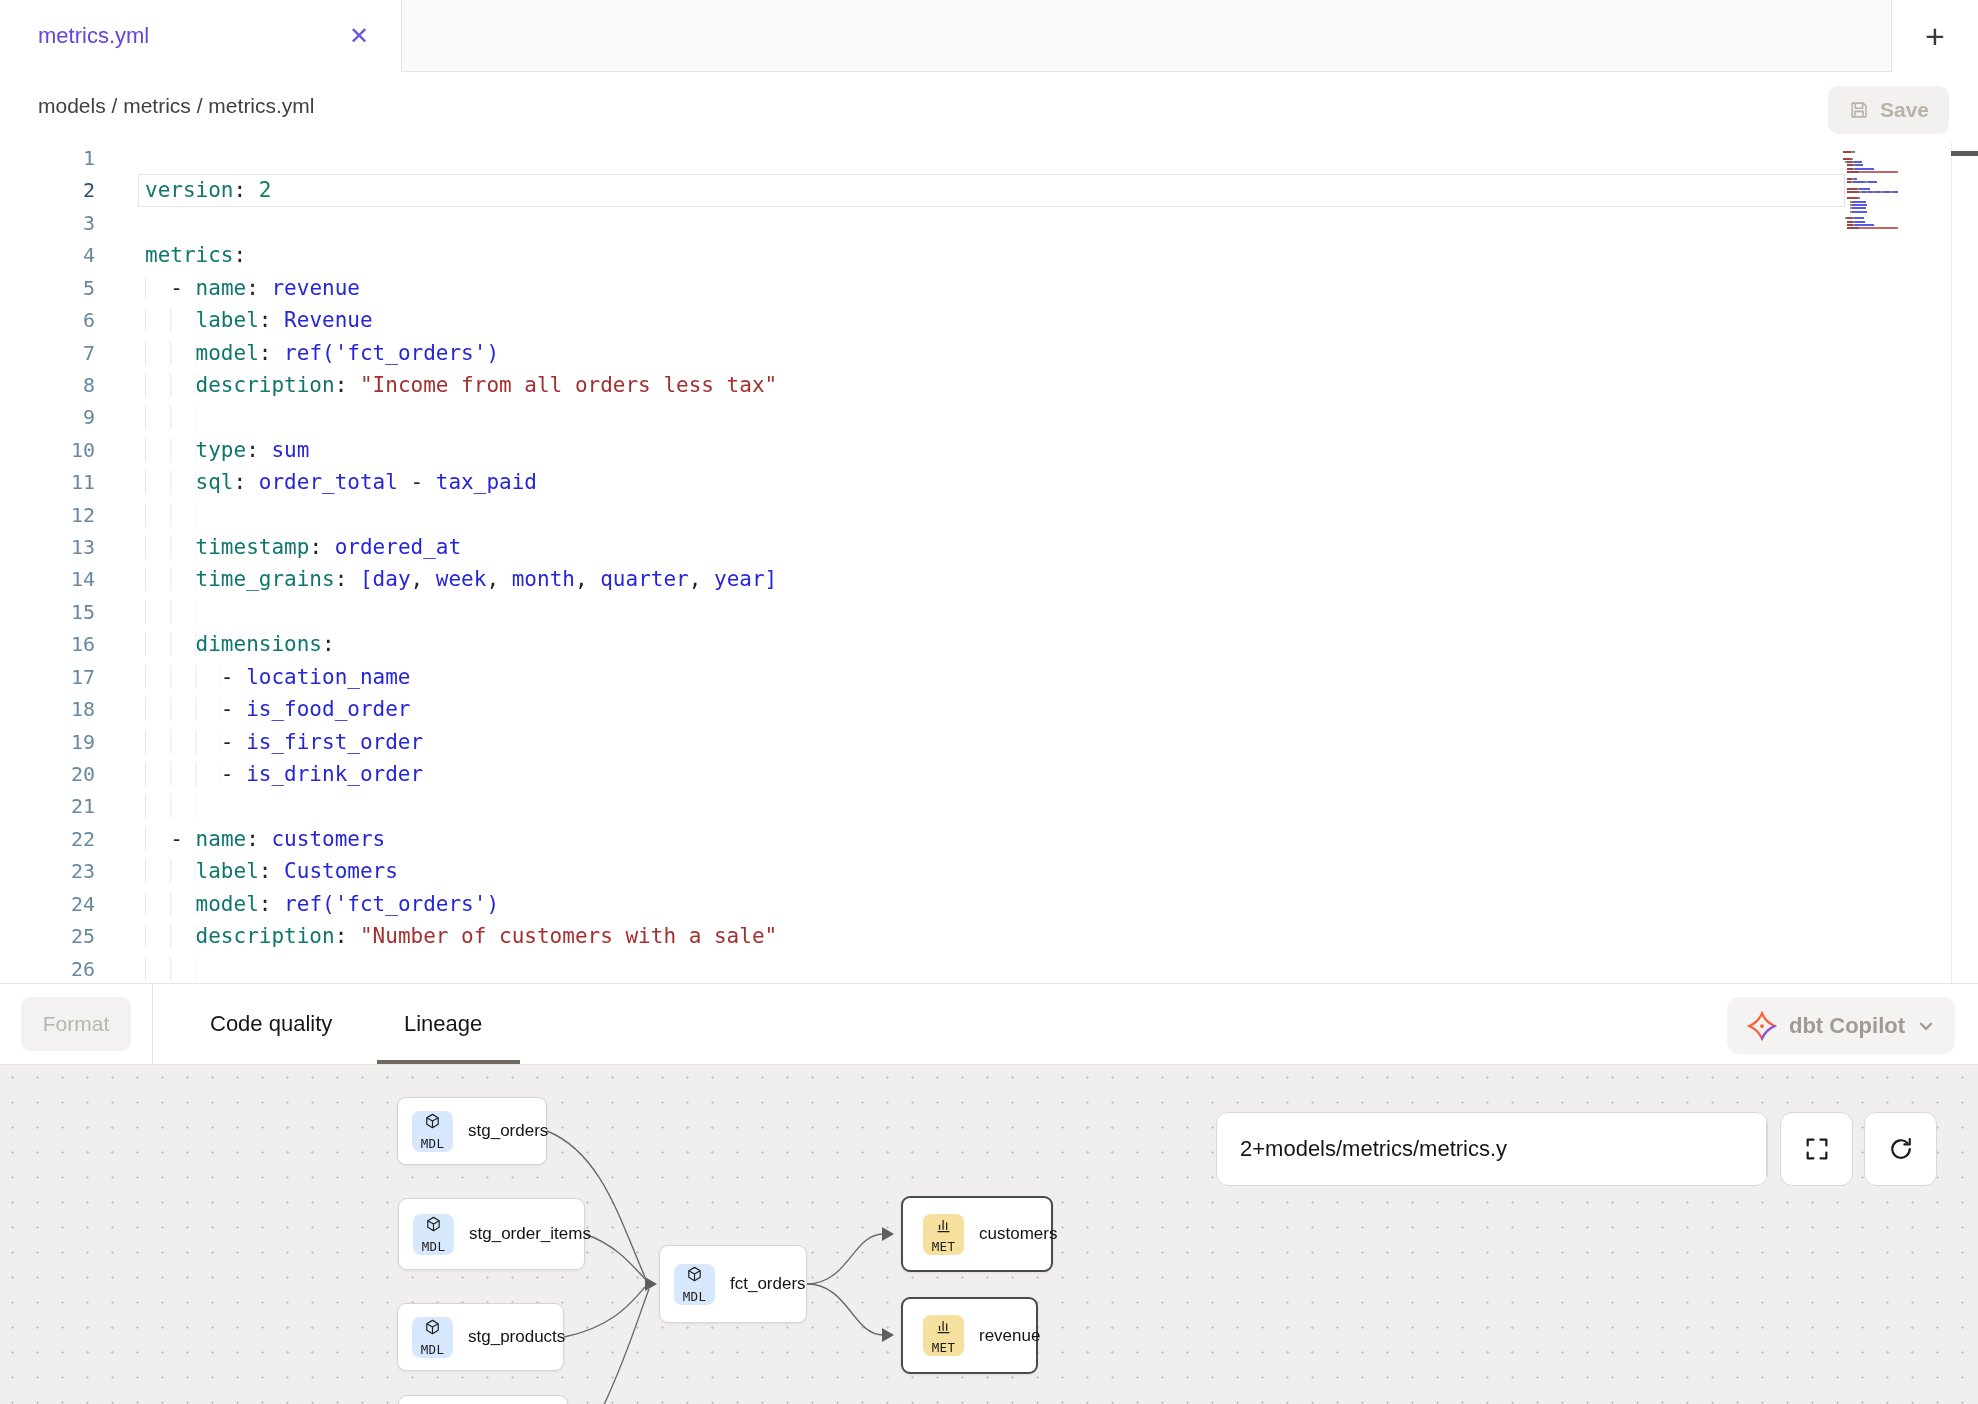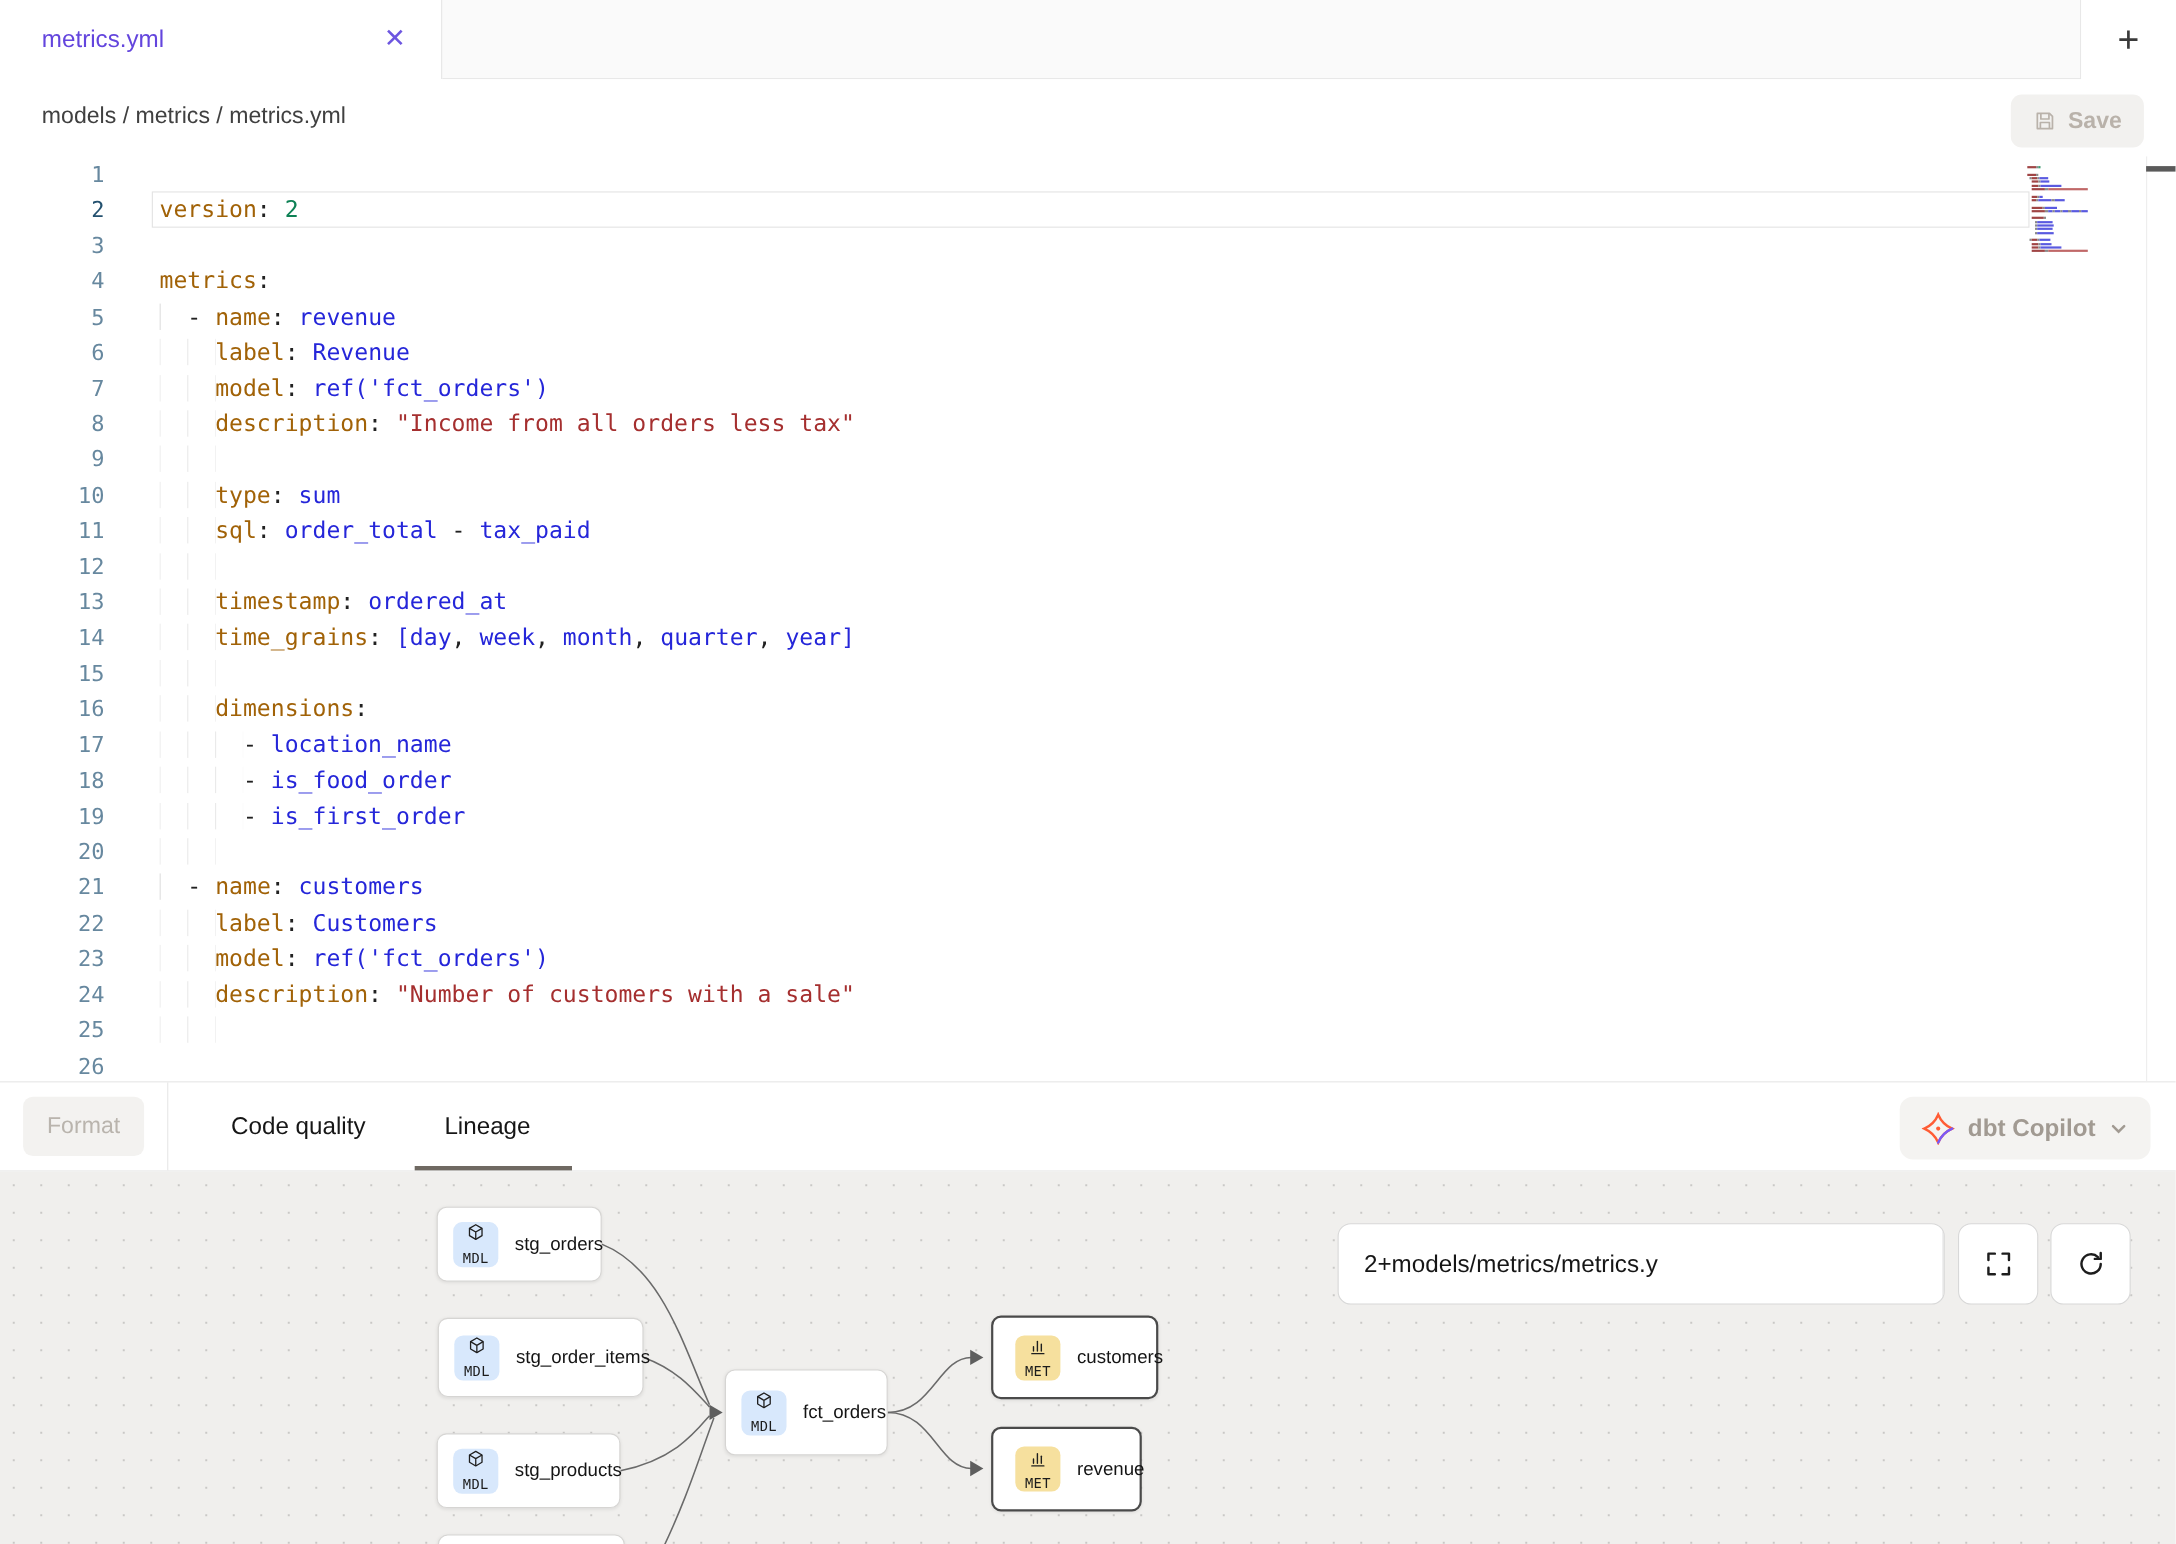--- a/index.html
+++ b/index.html
@@ -38,7 +38,7 @@
     font-family:"DejaVu Sans Mono", monospace; font-size:21px; }
   .ind { background-image:linear-gradient(to right, #e7e7e7 1px, transparent 1px);
     background-size:2ch 100%; }
-  .tk-k { color:#a16207; }
+  .tk-k { color:#0f766e; }
   .tk-v { color:#2526d9; }
   .tk-s { color:#a52f2f; }
   .tk-n { color:#0e8155; }

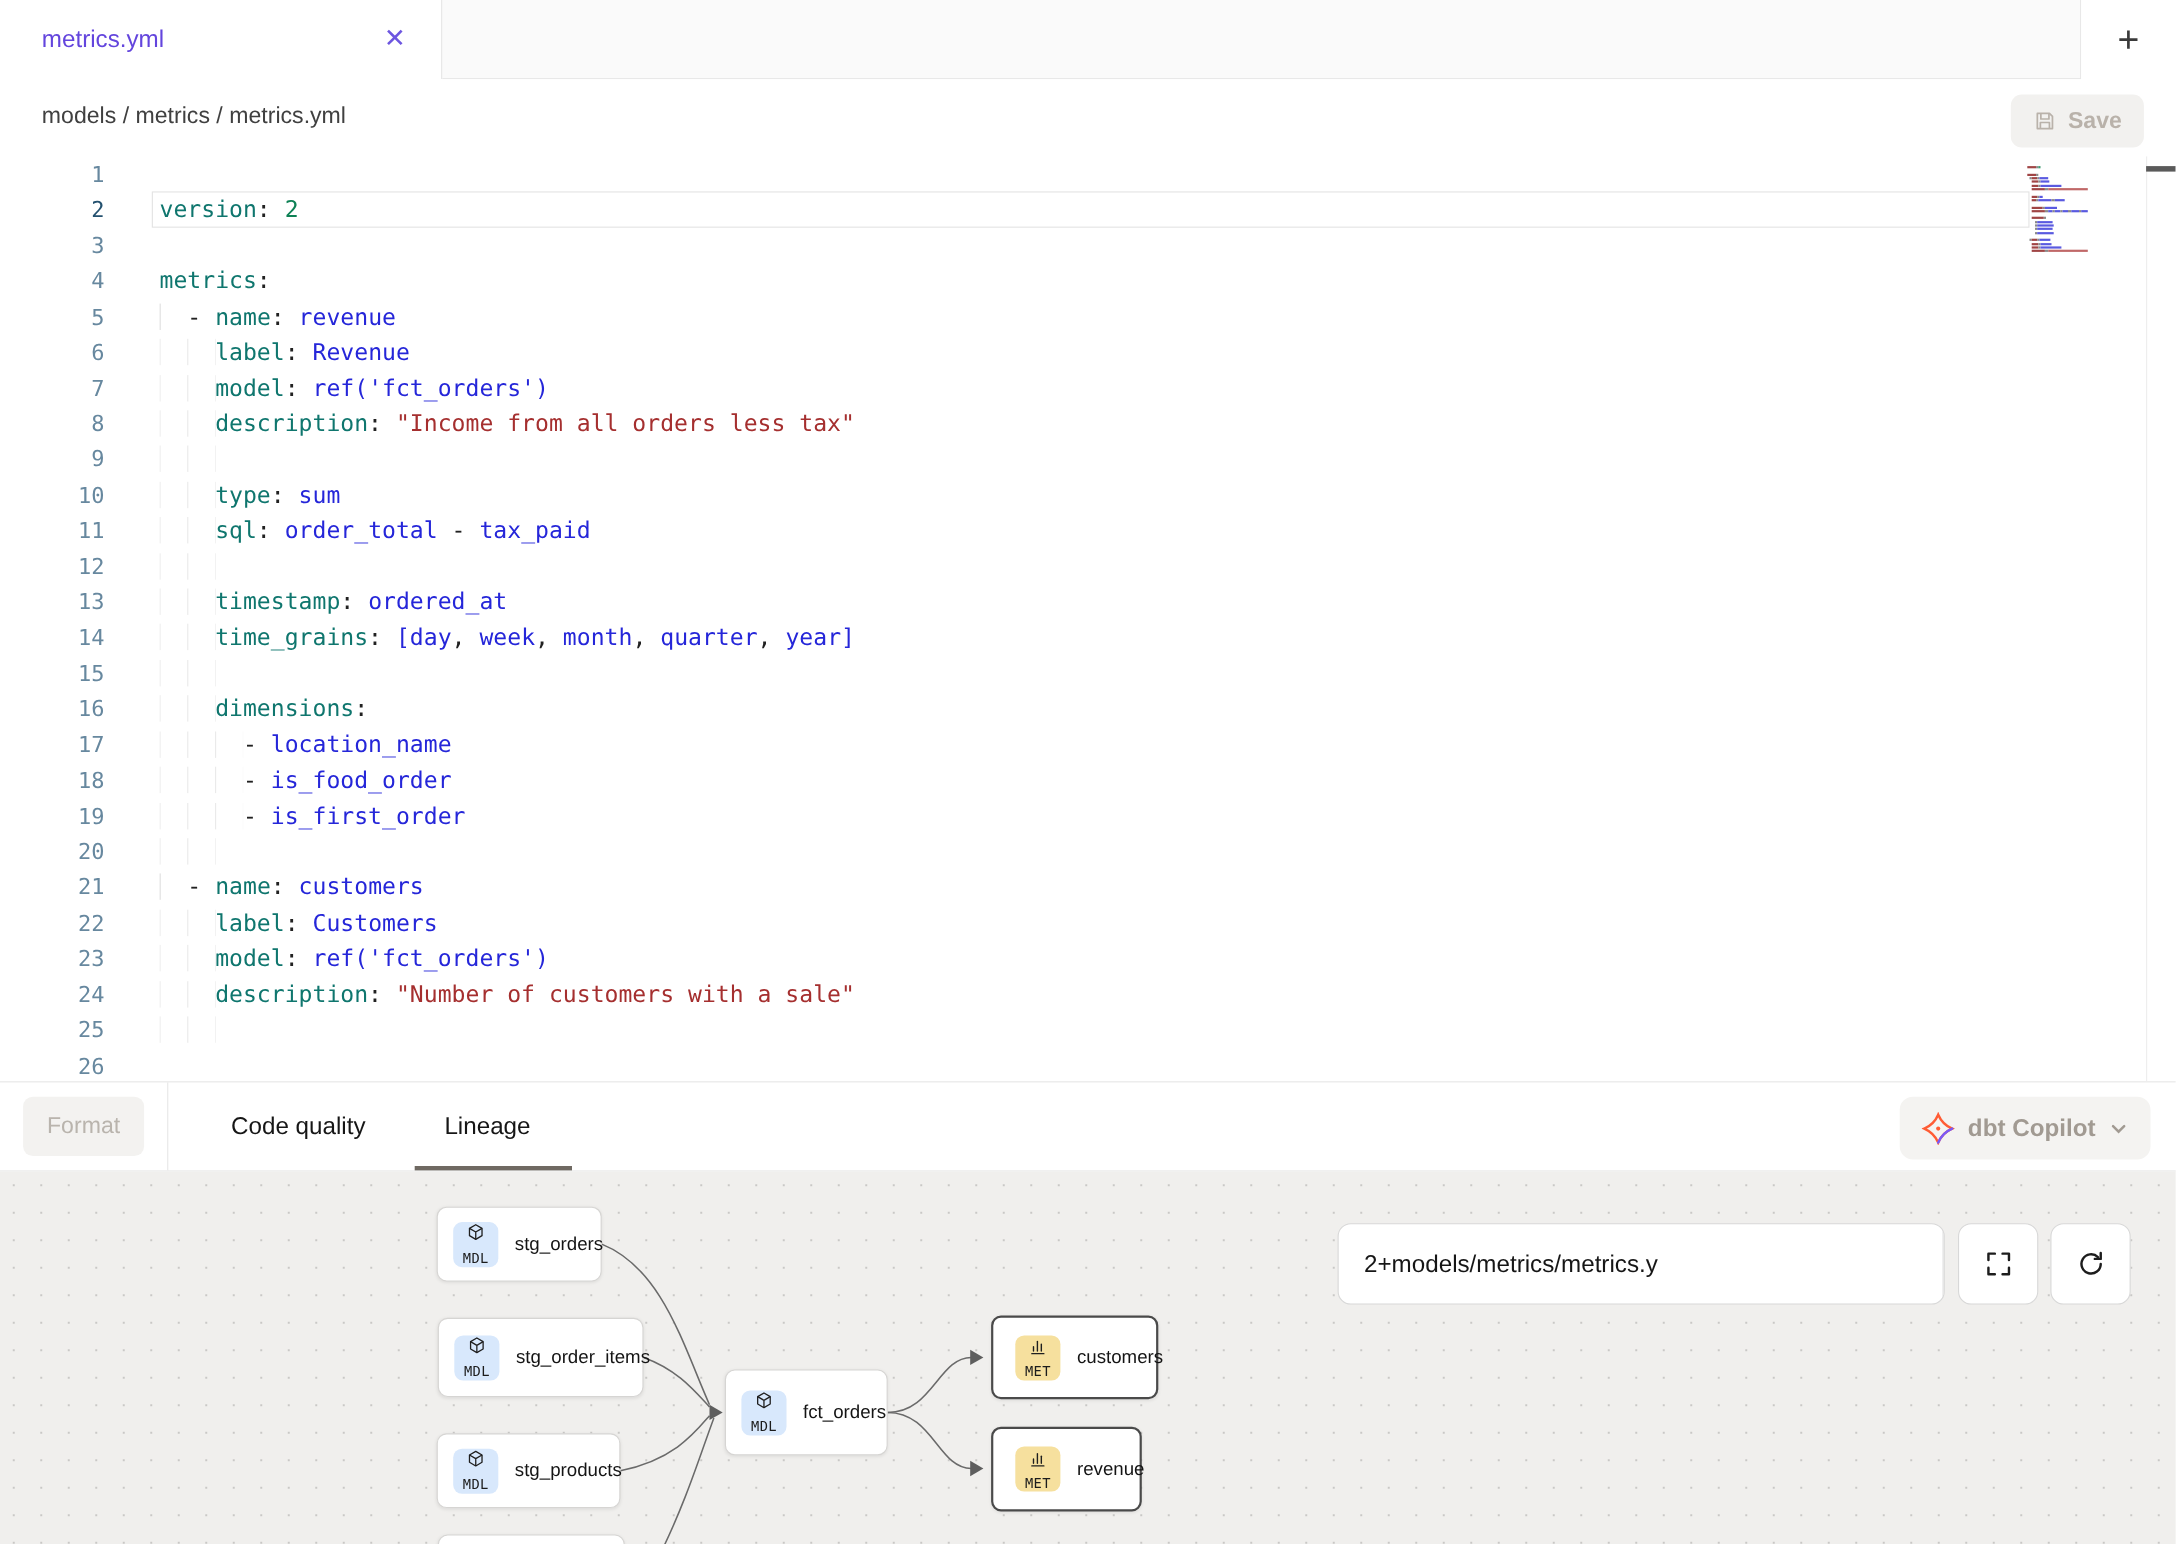--- a/index.html
+++ b/index.html
@@ -181,6 +181,7 @@
         <div class="code-line"><span class="ind">      </span><span class="tk-p">- </span><span class="tk-v">location_name</span></div>
         <div class="code-line"><span class="ind">      </span><span class="tk-p">- </span><span class="tk-v">is_food_order</span></div>
         <div class="code-line"><span class="ind">      </span><span class="tk-p">- </span><span class="tk-v">is_first_order</span></div>
+        <div class="code-line"><span class="ind">      </span><span class="tk-p">- </span><span class="tk-v">is_drink_order</span></div>
         <div class="code-line"><span class="ind">    </span></div>
         <div class="code-line"><span class="ind">  </span><span class="tk-p">- </span><span class="tk-k">name</span><span class="tk-p">: </span><span class="tk-v">customers</span></div>
         <div class="code-line"><span class="ind">    </span><span class="tk-k">label</span><span class="tk-p">: </span><span class="tk-v">Customers</span></div>

